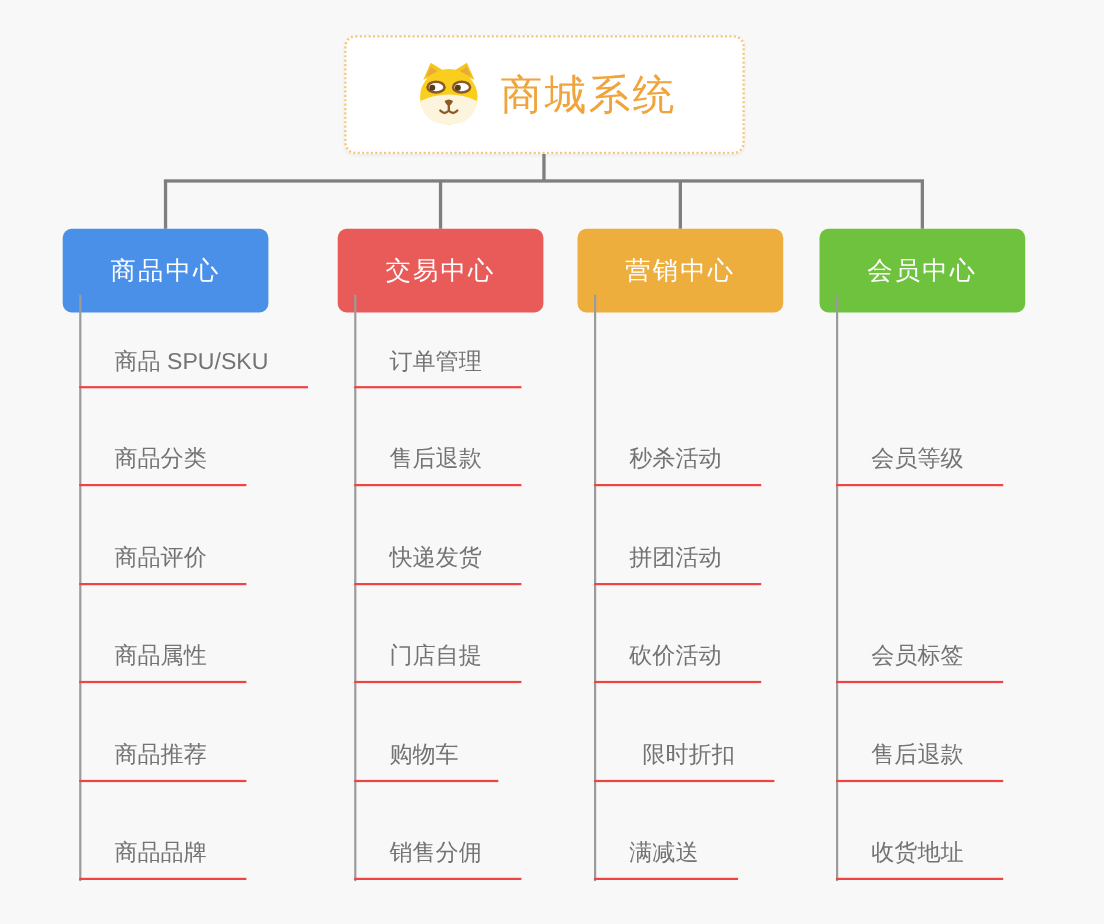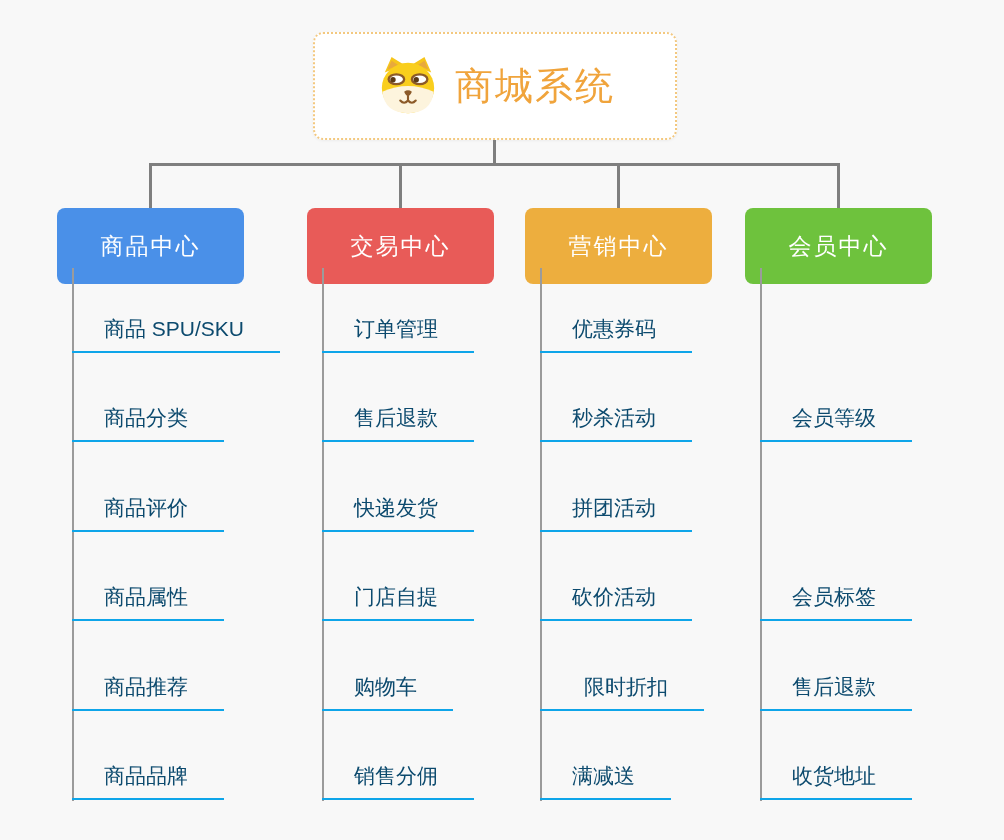--- a/index.html
+++ b/index.html
@@ -48,8 +48,8 @@
   .leaf {
     position: absolute; height: 38px;
     padding: 0 36px 8px 32px;
-    line-height: 28px; font-size: 21px; color: #0c4a6e;
-    border-bottom: 2px solid #0ea5e9;
+    line-height: 28px; font-size: 21px; color: #737373;
+    border-bottom: 2px solid #ef4444;
     white-space: nowrap;
     cursor: pointer;
   }

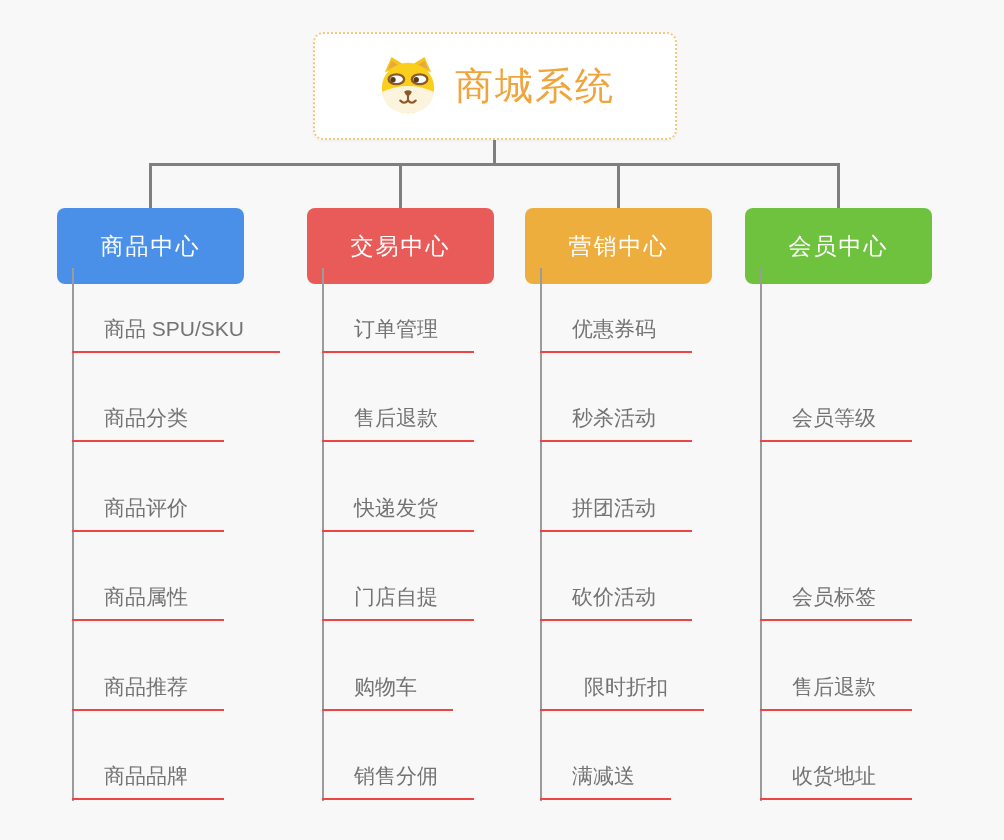--- a/index.html
+++ b/index.html
@@ -110,7 +110,6 @@
     <span class="branch-label">营销中心</span>
   </div>
   <div class="trunk" style="left:540px;"></div>
-  <div class="leaf" style="left:540px; top:315px;">优惠券码</div>
   <div class="leaf" style="left:540px; top:404px;">秒杀活动</div>
   <div class="leaf" style="left:540px; top:494px;">拼团活动</div>
   <div class="leaf" style="left:540px; top:583px;text-align:right;">砍价活动</div>

